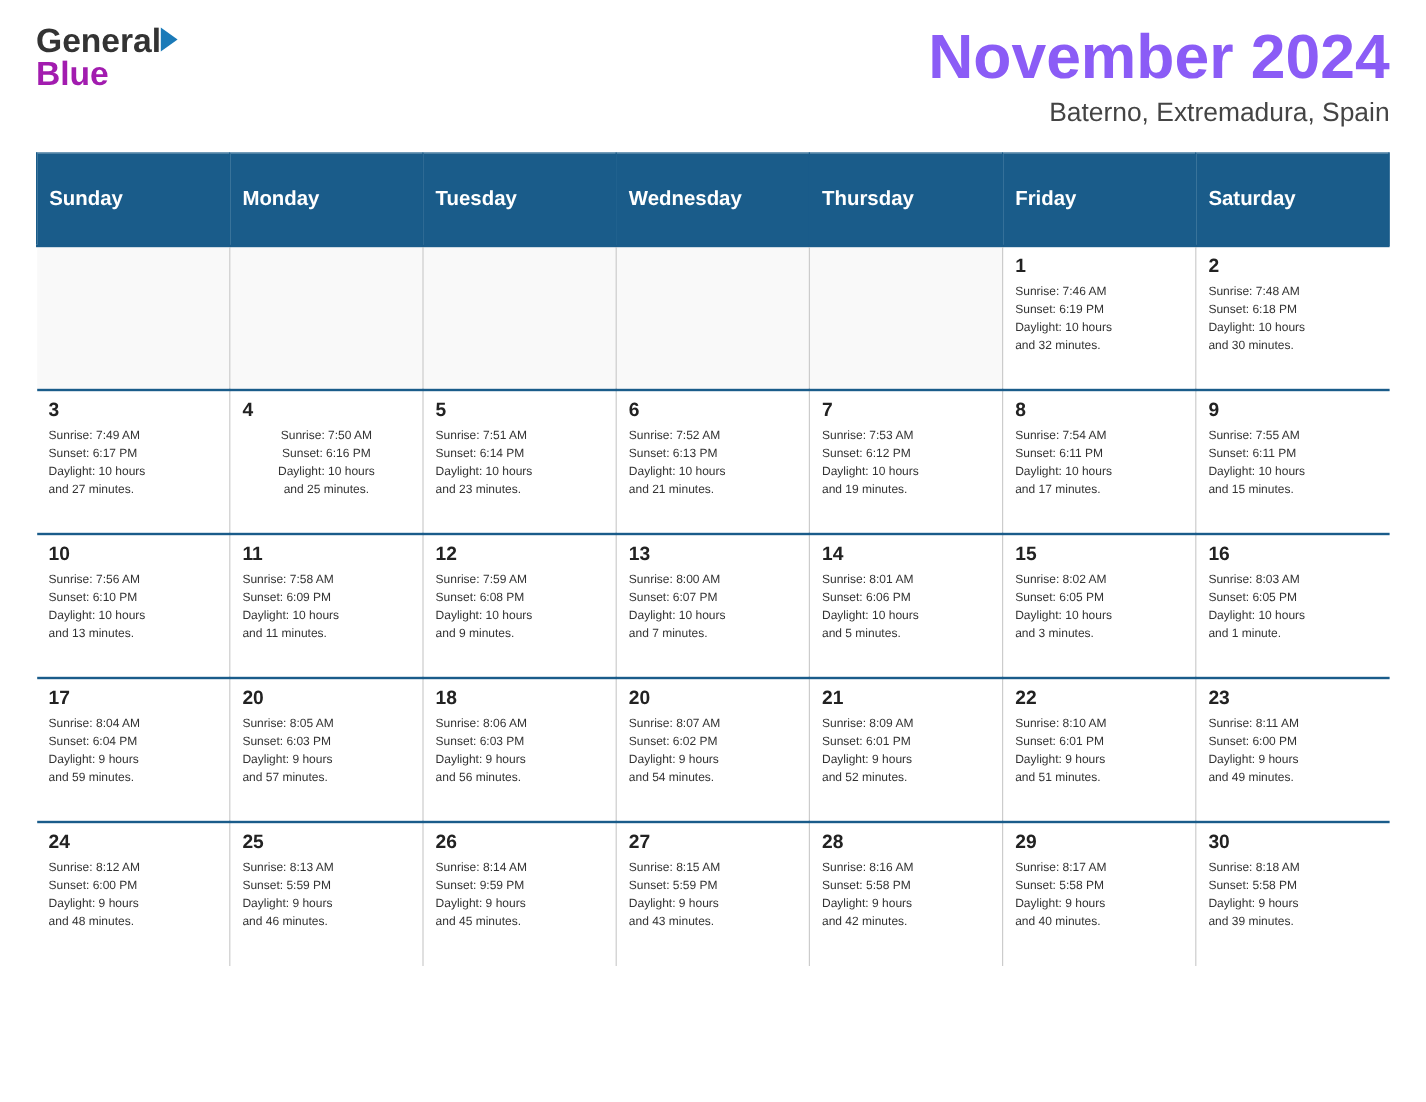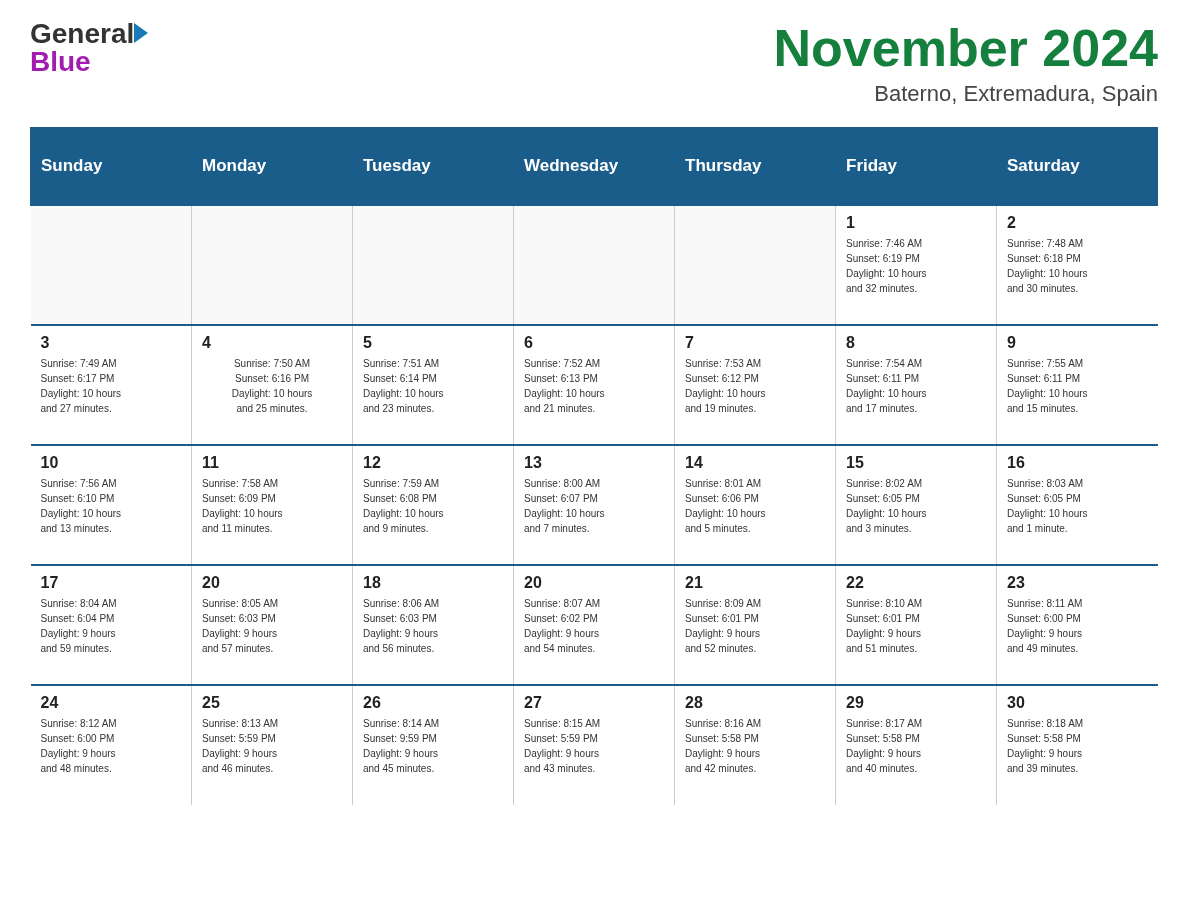--- a/index.html
+++ b/index.html
@@ -50,7 +50,7 @@
     .month-title {
       font-size: 52px;
       font-weight: bold;
-      color: #15803d;
+      color: #8b5cf6;
       line-height: 1.1;
     }
     .location {

